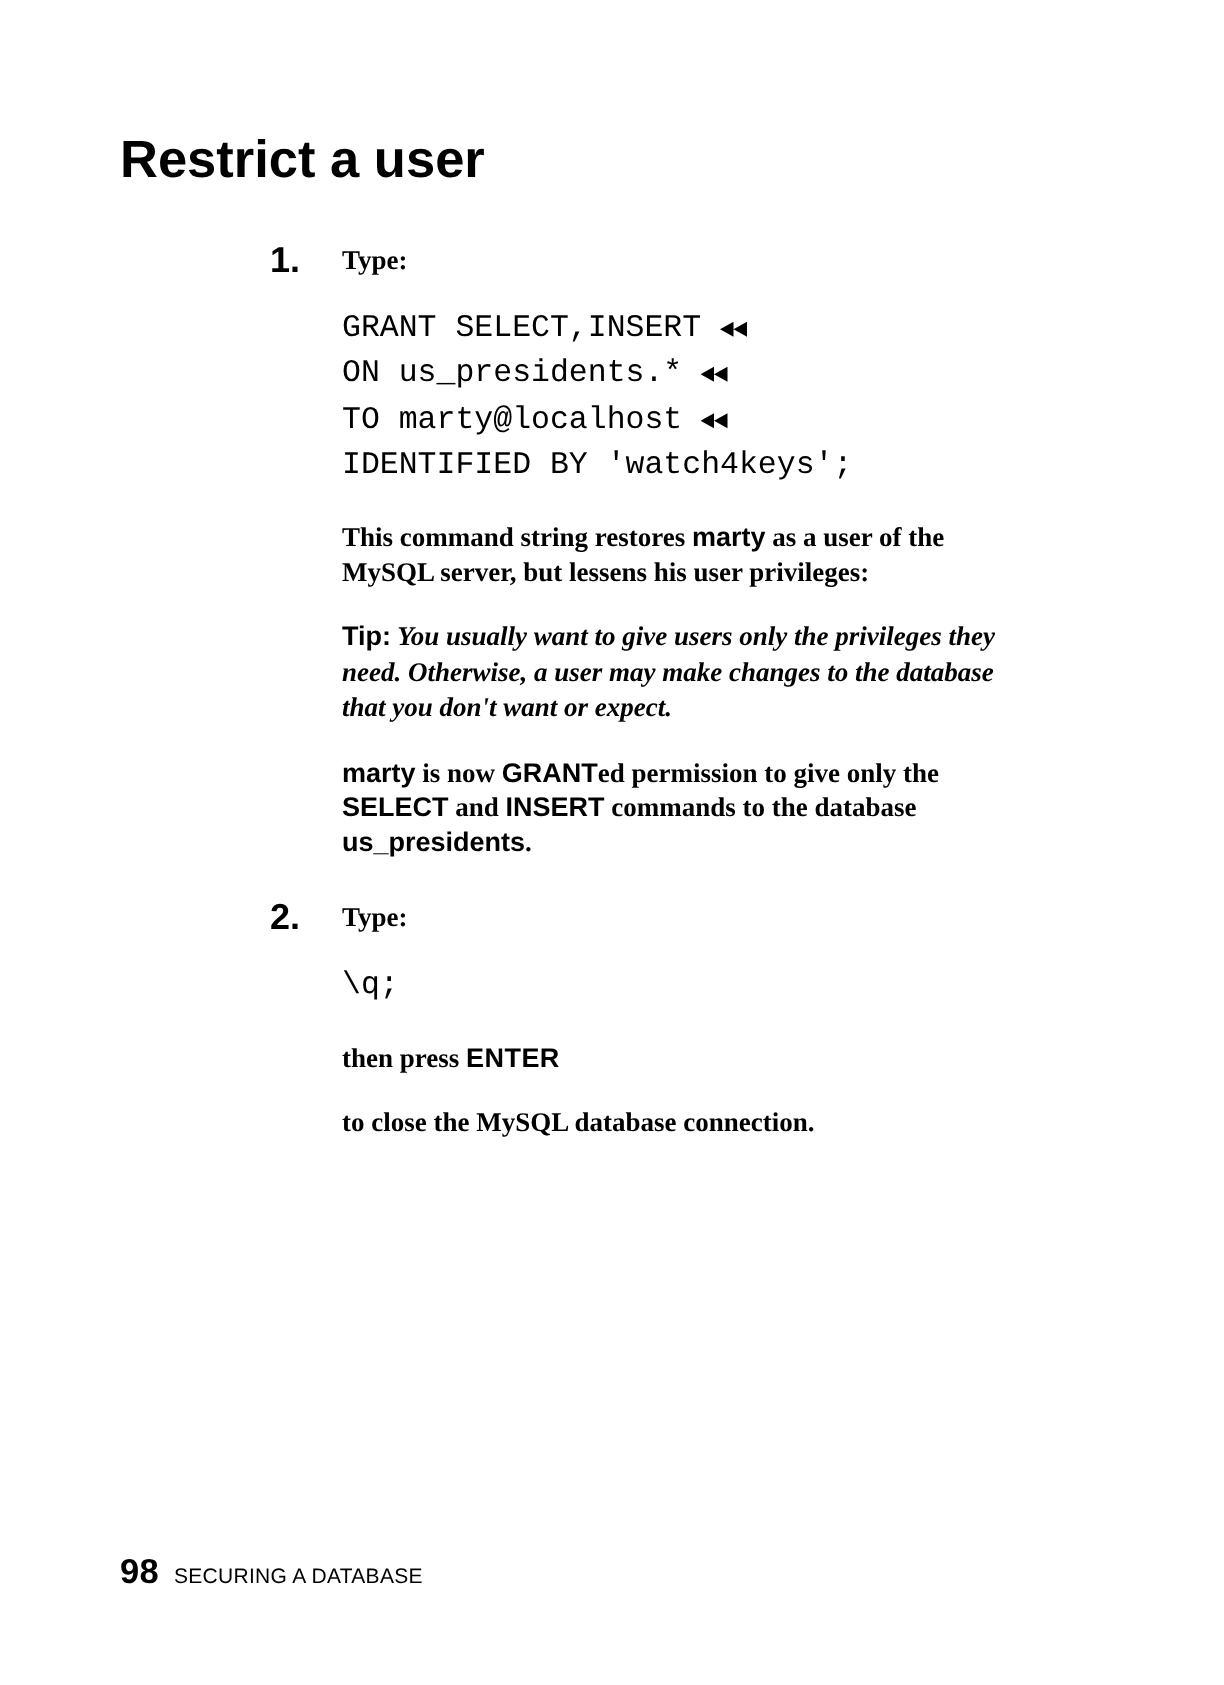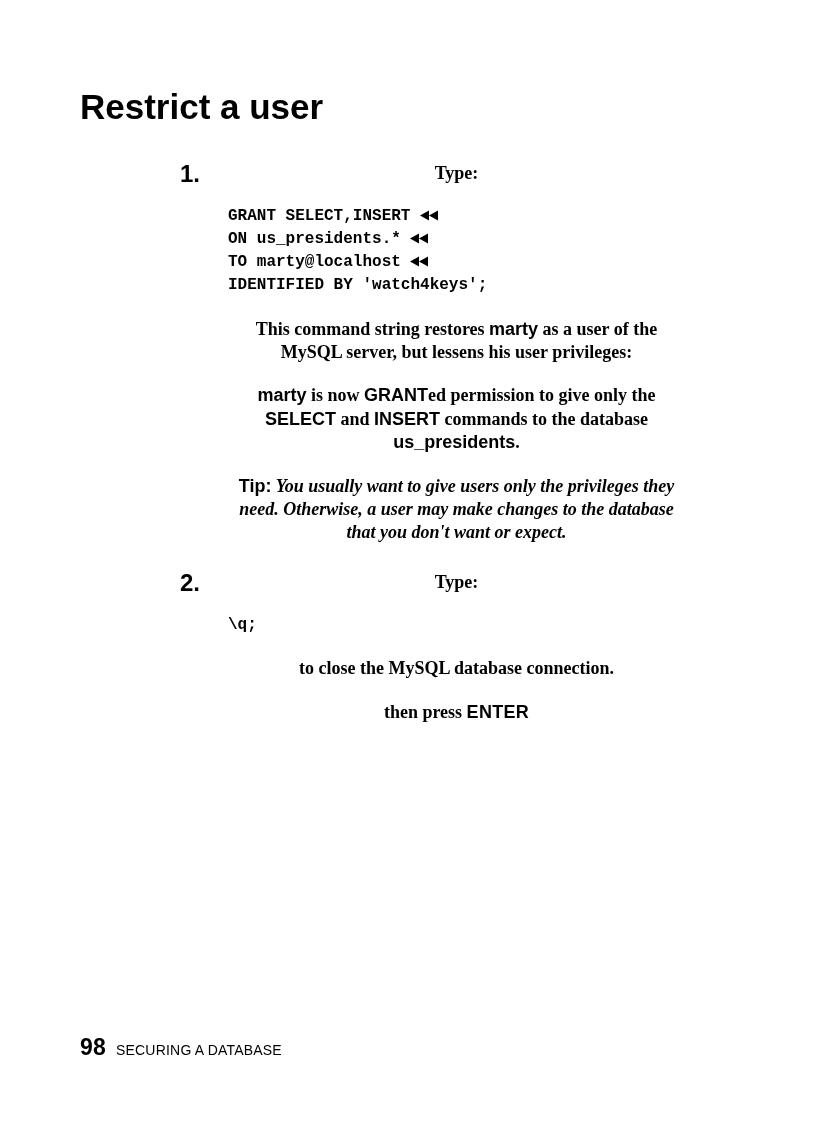--- a/index.html
+++ b/index.html
@@ -43,7 +43,7 @@
     font-weight: 900;
     font-size: 24px;
   }
-  .para { margin: 0 15px 20px 0; text-align: center; }
+  .para { margin: 0 15px 20px 0; }
   .code-block {
     font-family: "Courier New", Courier, monospace;
     font-weight: bold;

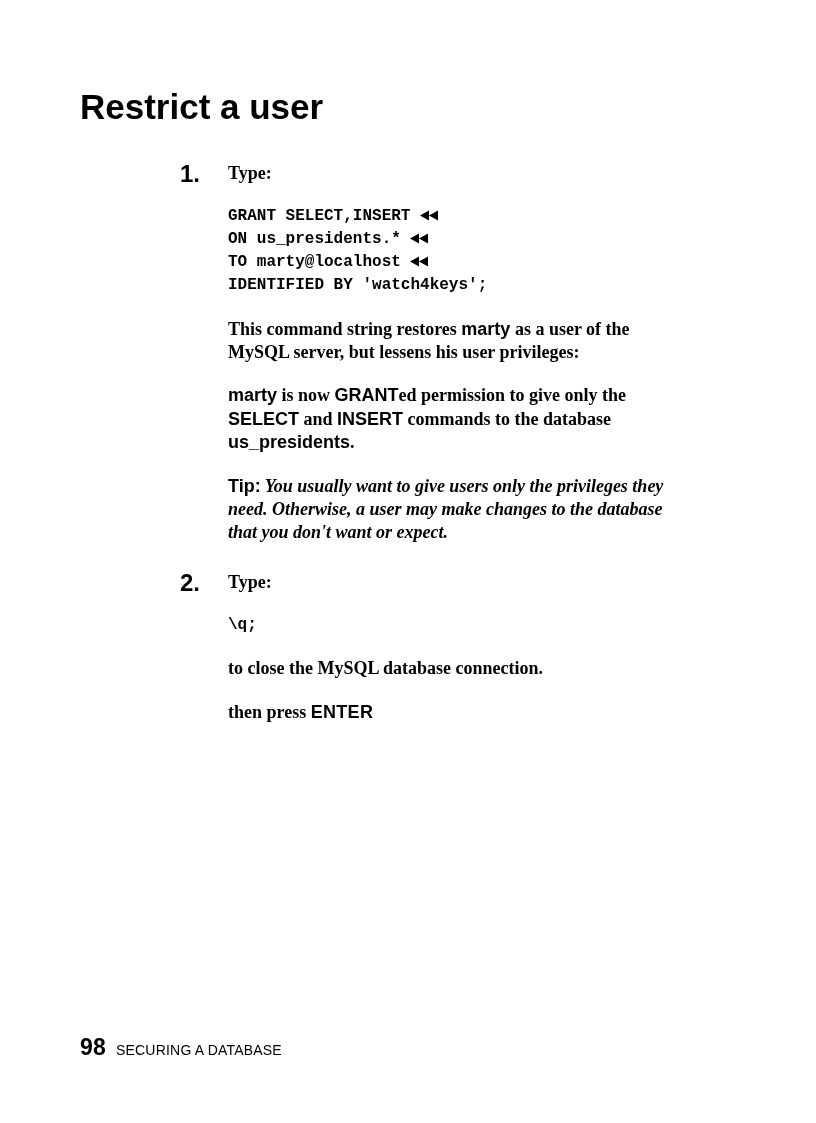--- a/index.html
+++ b/index.html
@@ -46,10 +46,10 @@
   .para { margin: 0 15px 20px 0; }
   .code-block {
     font-family: "Courier New", Courier, monospace;
-    font-weight: bold;
+    font-weight: normal;
     white-space: pre;
     margin: 0 0 20px 0;
-    font-size: 16px;
+    font-size: 21px;
     line-height: 1.45;
   }
   .mono { font-family: Liberation Sans, sans-serif; font-weight: bold; }

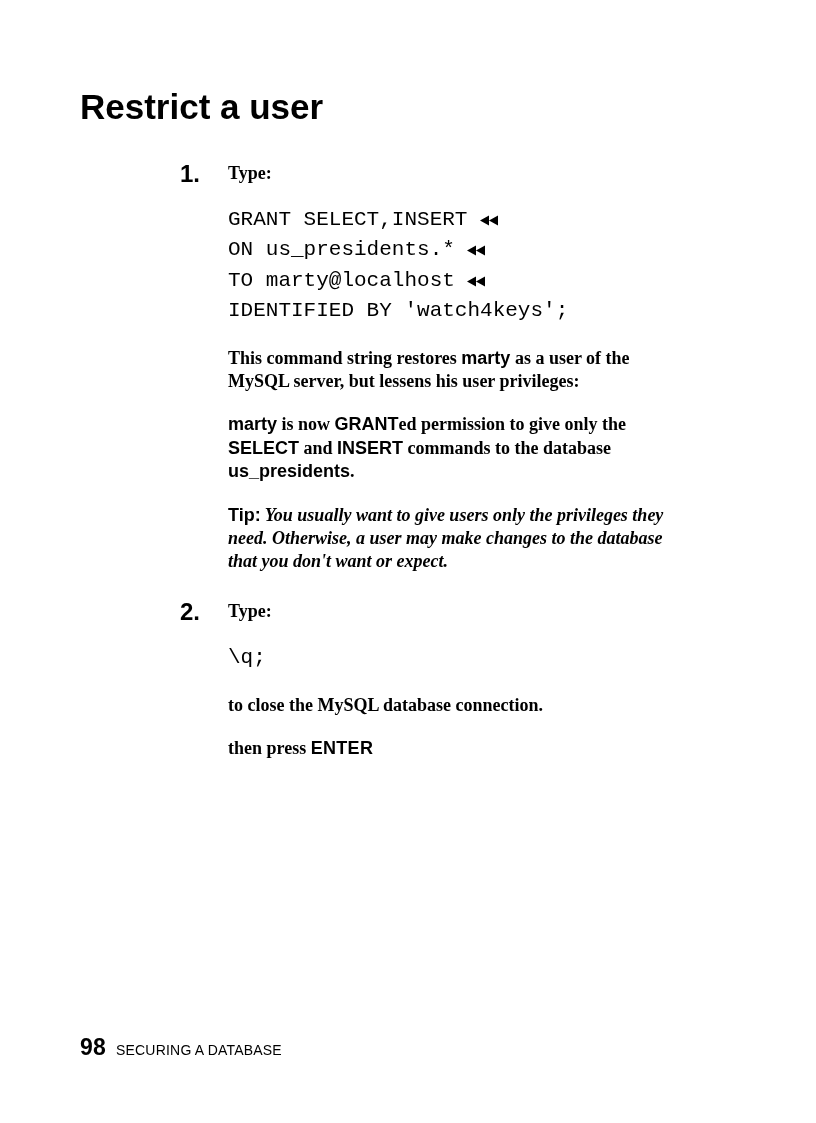--- a/index.html
+++ b/index.html
@@ -109,11 +109,11 @@
       </p>
 
       <p class="para">
-        <strong><span class="mono">marty</span><span> is now </span><span class="mono">GRANT</span><span>ed permission to give only the </span><span class="mono">SELECT</span><span> and </span><span class="mono">INSERT</span><span> commands to the database </span><span class="mono">us_presidents</span><span>.</span></strong>
+        <span class="tip-label">Tip:</span><span class="tip-body"> You usually want to give users only the privileges they need. Otherwise, a user may make changes to the database that you don't want or expect.</span>
       </p>
 
       <p class="para">
-        <span class="tip-label">Tip:</span><span class="tip-body"> You usually want to give users only the privileges they need. Otherwise, a user may make changes to the database that you don't want or expect.</span>
+        <strong><span class="mono">marty</span><span> is now </span><span class="mono">GRANT</span><span>ed permission to give only the </span><span class="mono">SELECT</span><span> and </span><span class="mono">INSERT</span><span> commands to the database </span><span class="mono">us_presidents</span><span>.</span></strong>
       </p>
     </li>
 

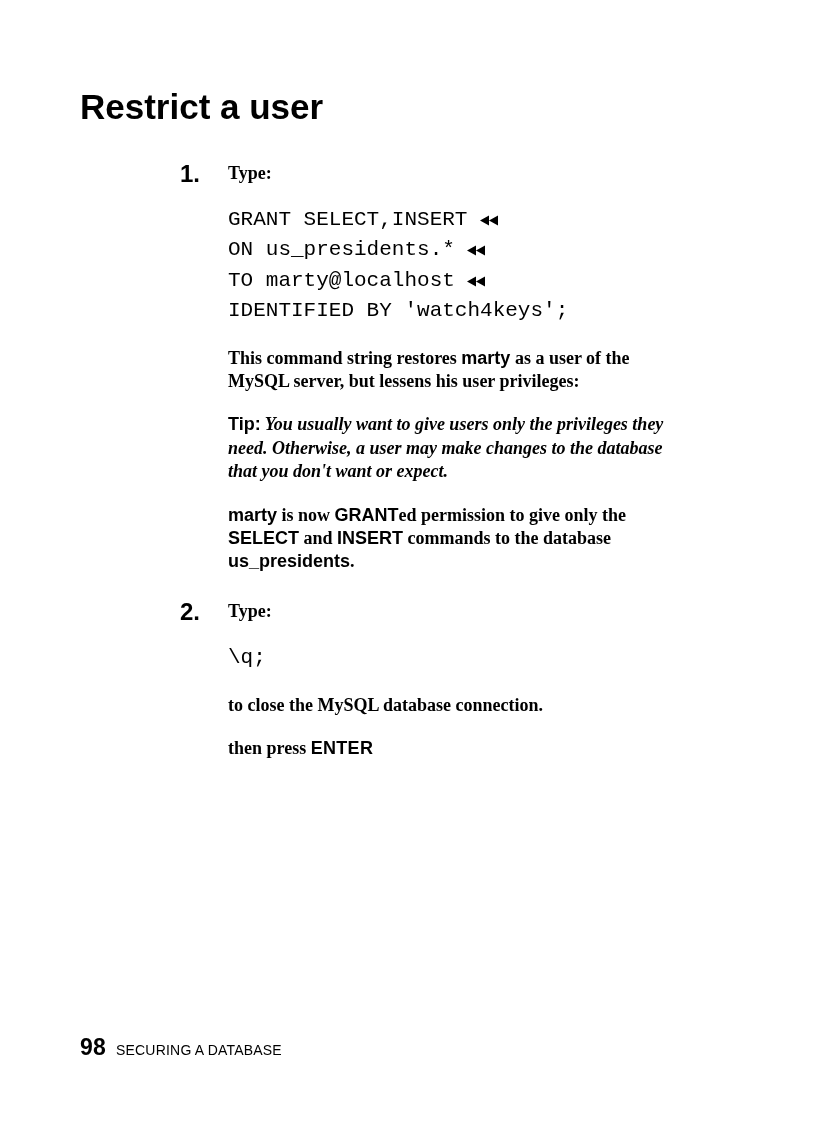--- a/index.html
+++ b/index.html
@@ -127,11 +127,11 @@
       <div class="code-block"><span>\q;</span></div>
 
       <p class="para">
-        <strong>to close the MySQL database connection.</strong>
+        <strong><span>then press </span><span class="sans-bold">ENTER</span><span></span></strong>
       </p>
 
       <p class="para">
-        <strong><span>then press </span><span class="sans-bold">ENTER</span><span></span></strong>
+        <strong>to close the MySQL database connection.</strong>
       </p>
     </li>
 

